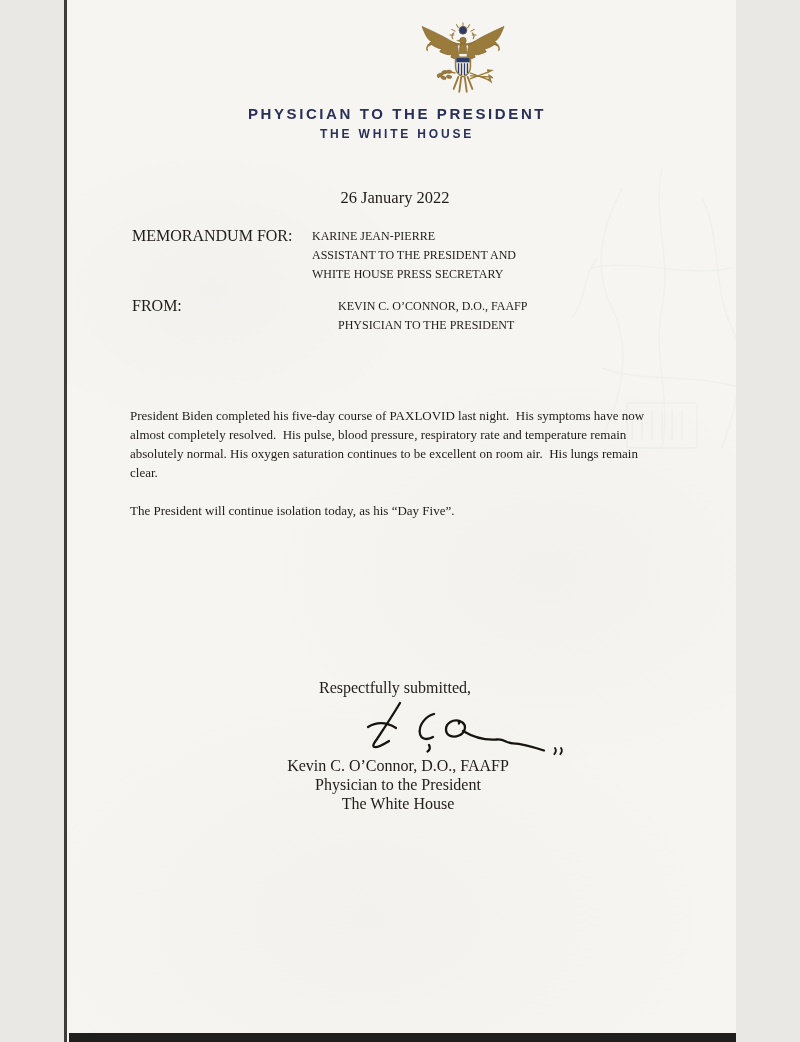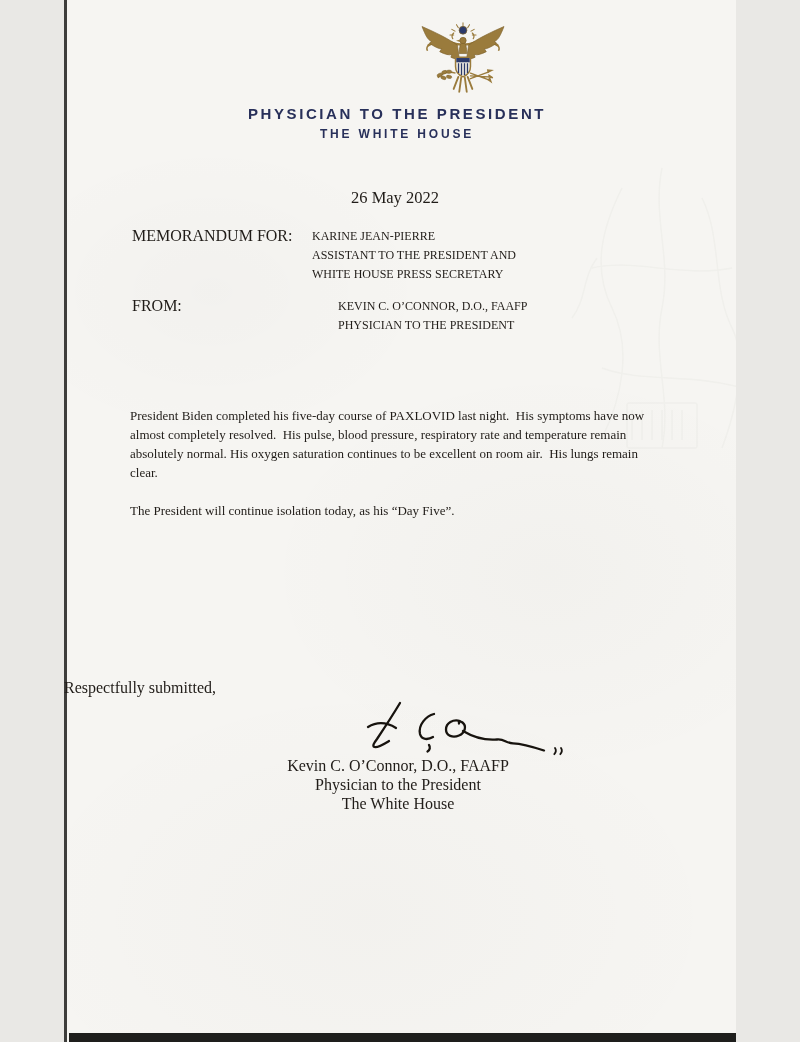--- a/index.html
+++ b/index.html
@@ -126,7 +126,7 @@
   <div class="lh-title">PHYSICIAN TO THE PRESIDENT</div>
   <div class="lh-sub">THE WHITE HOUSE</div>
 
-  <div class="date">26 May 2022</div>
+  <div class="date">26 January 2022</div>
 
   <div class="memo">
     <div class="memo-row r1">

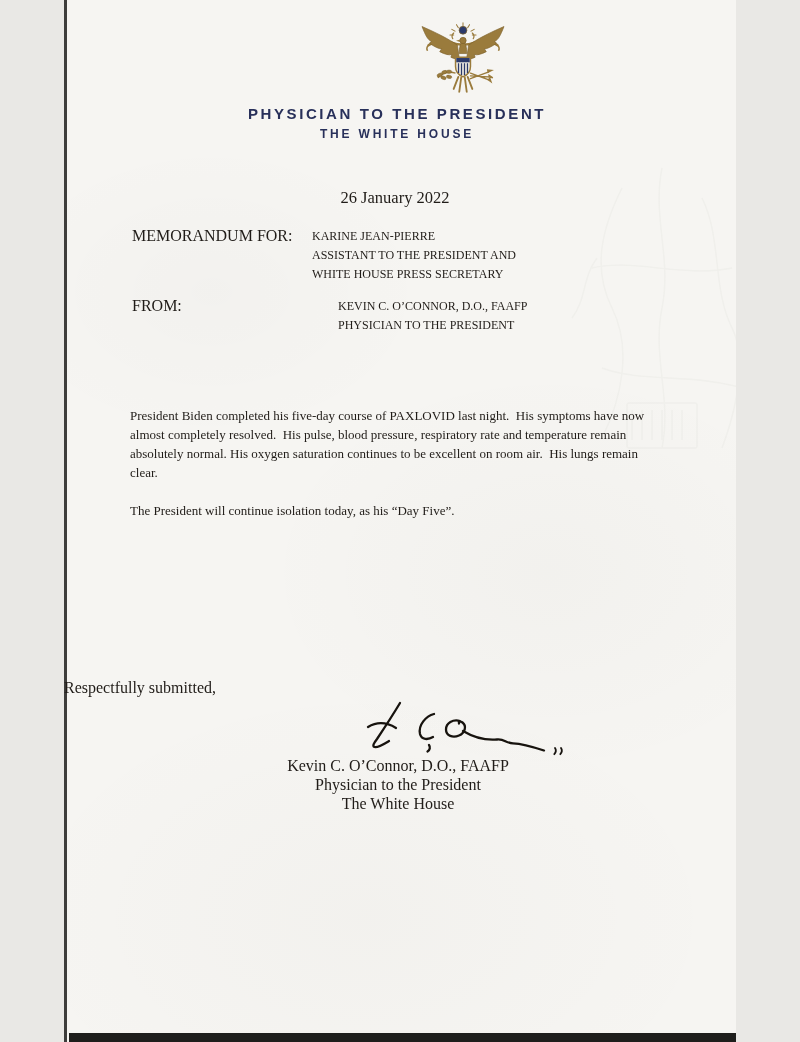--- a/index.html
+++ b/index.html
@@ -46,7 +46,7 @@
   .body-text{position:absolute;top:406px;left:66px;width:708px;}
   .para{font-size:13px;line-height:19px;margin:0 0 19px 0;white-space:pre-wrap;}
 
-  .salutation{position:absolute;top:679px;left:0;right:10px;font-size:16px;}
+  .salutation{position:absolute;top:679px;left:0;right:10px;text-align:center;font-size:16px;}
   .signature{position:absolute;left:290px;top:697px;width:230px;height:62px;}
   .sig-block{position:absolute;top:757px;left:0;right:4px;text-align:center;font-size:16px;line-height:18.8px;}
   .sig-line{display:block;}

